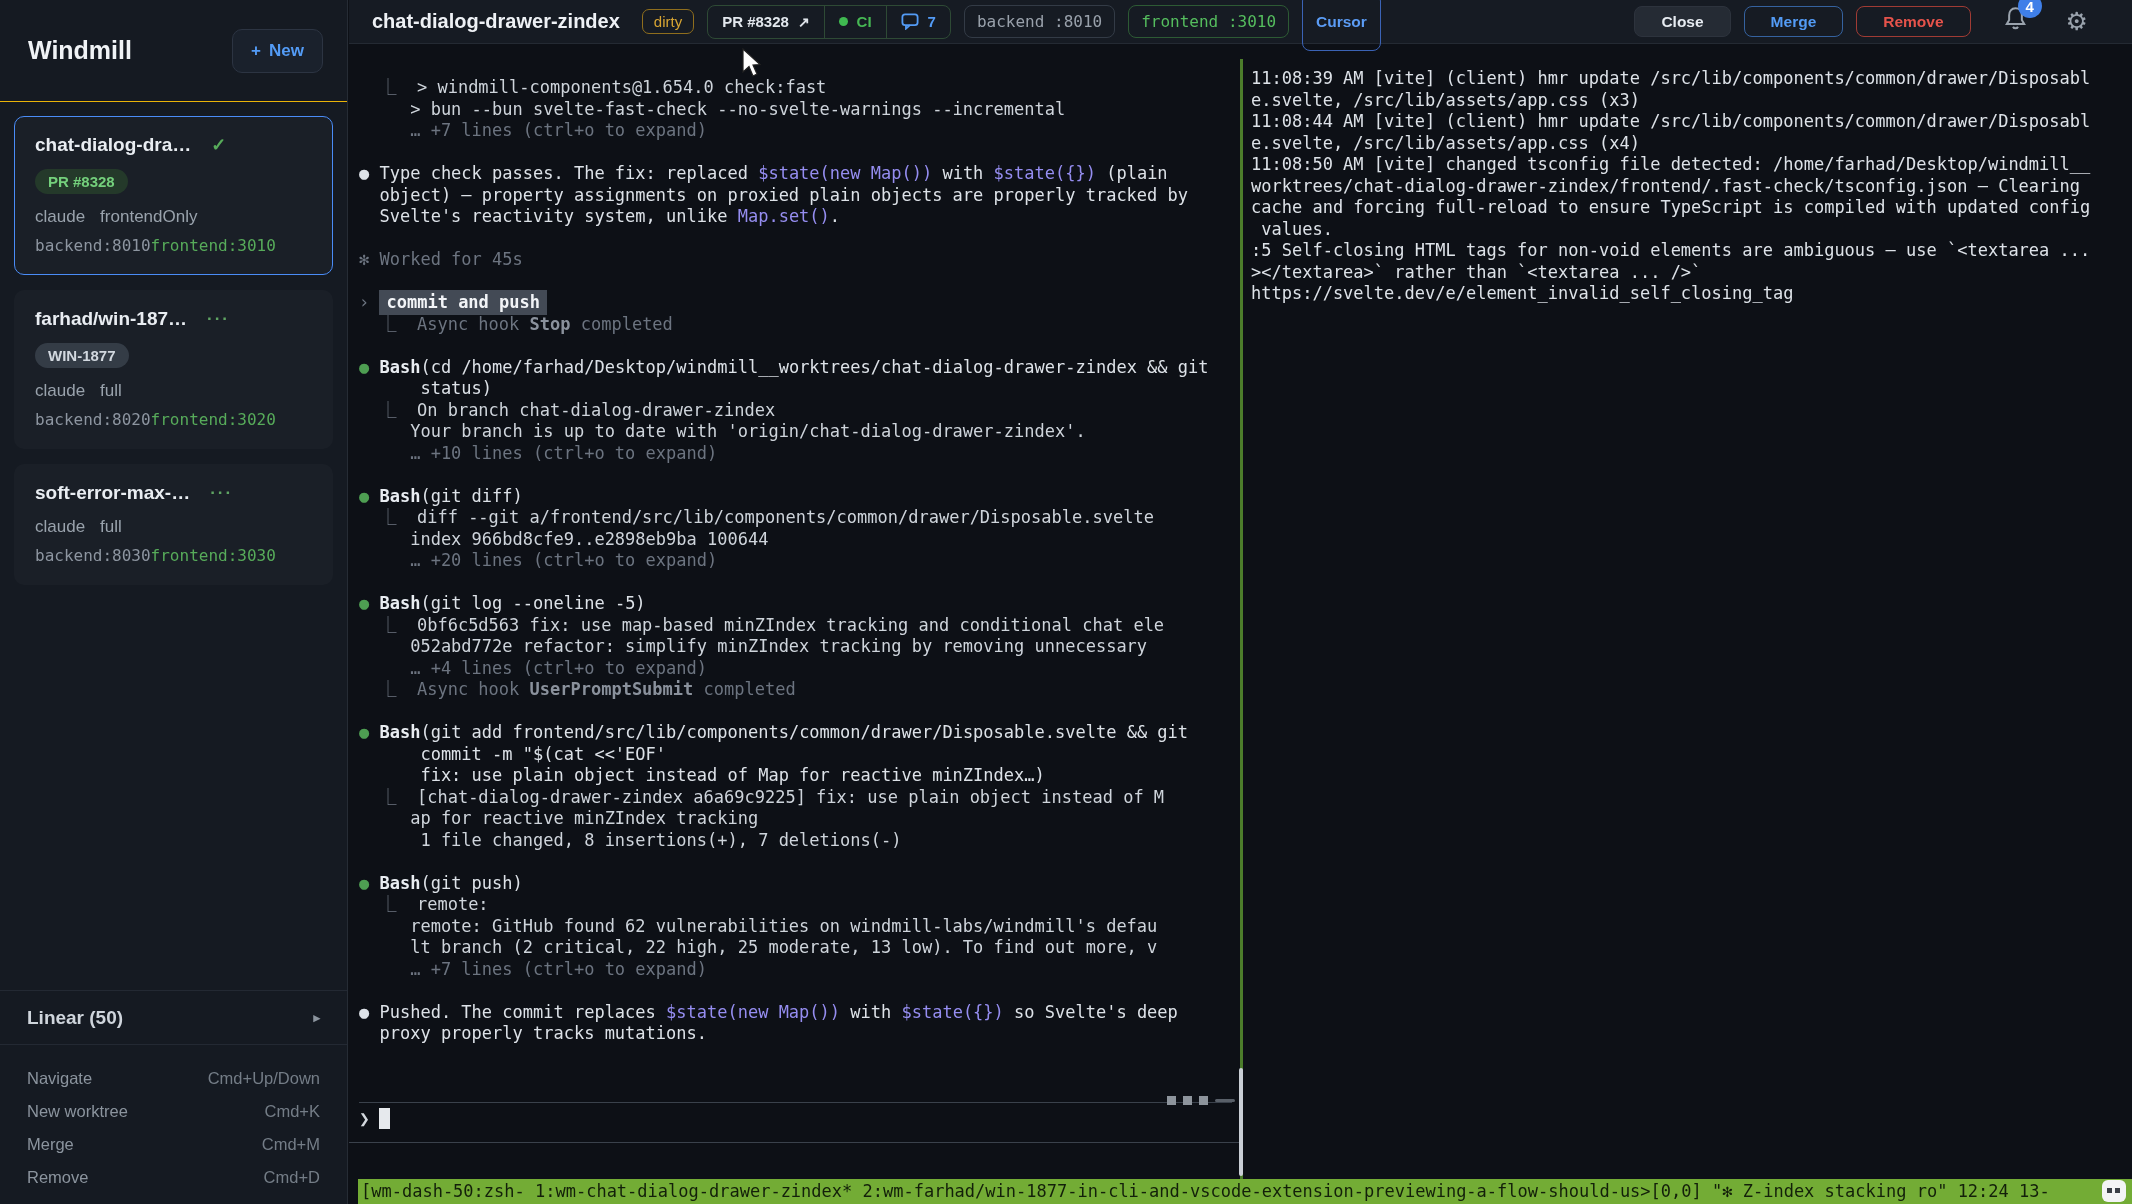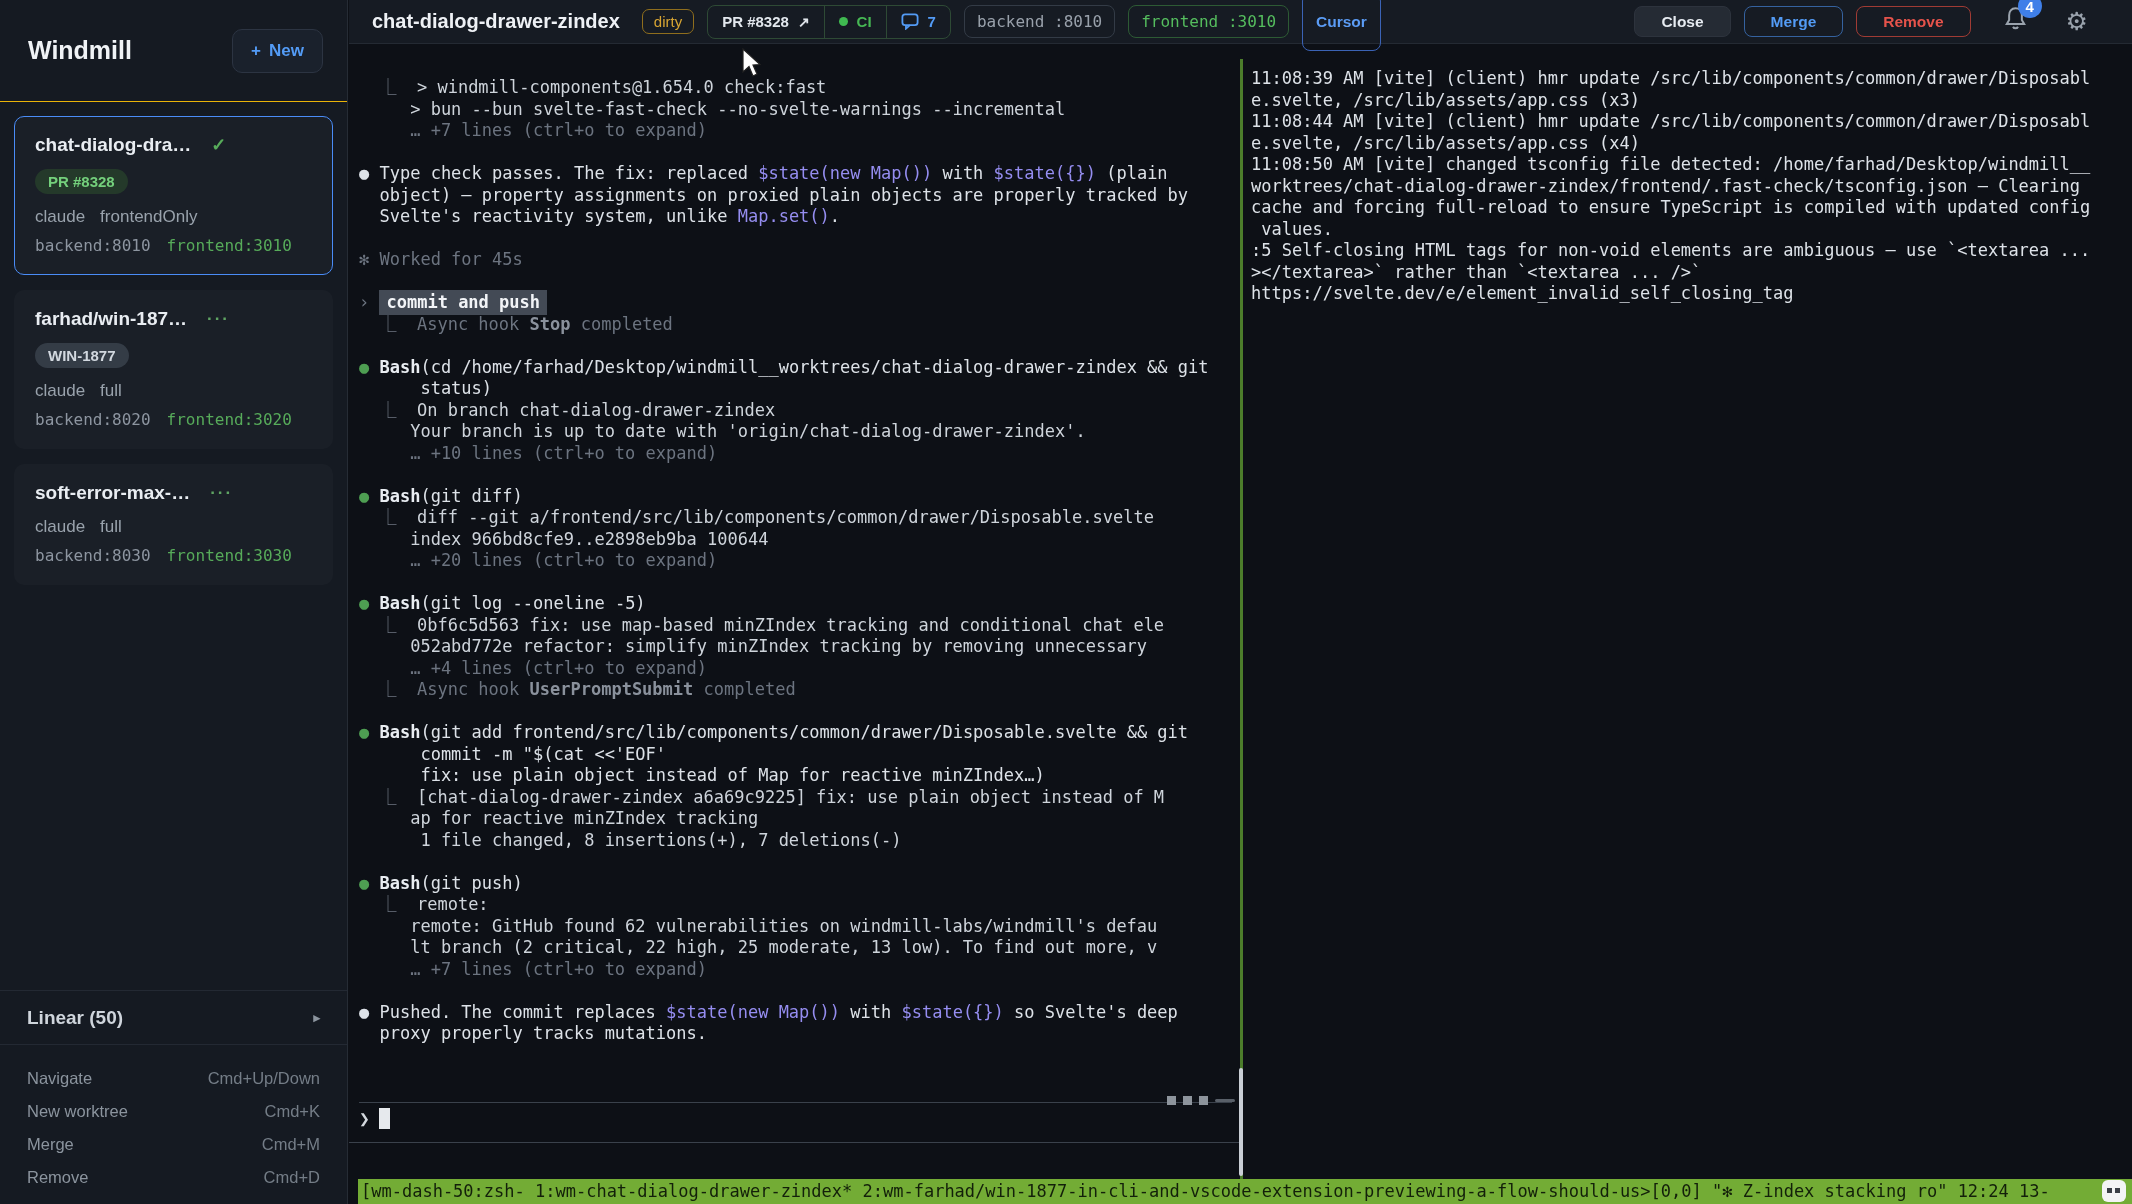--- a/index.html
+++ b/index.html
@@ -23,7 +23,7 @@
   .badge-green { background:#24392a; color:#74d07c; }
   .badge-gray { background:#343c46; color:#d2d8df; }
   .meta-row { margin-top:13px; display:flex; gap:15px; color:#99a2ac; font-size:17px; }
-  .ports-row { margin-top:9px; font-family:"DejaVu Sans Mono", monospace; font-size:16px; display:flex; gap:16px; }
+  .ports-row { margin-top:9px; font-family:"DejaVu Sans Mono", monospace; font-size:16px; display:flex; gap:0; }
   .port-b { color:#8d95a0; } .port-f { color:#57ab5a; }
   .sb-bottom { position:absolute; bottom:0; left:0; right:0; }
   .linear-row { height:55px; border-top:1px solid #232933; border-bottom:1px solid #232933; display:flex; align-items:center; justify-content:space-between; padding:0 27px; color:#cfd5dc; font-size:19px; font-weight:700; cursor:pointer; }

